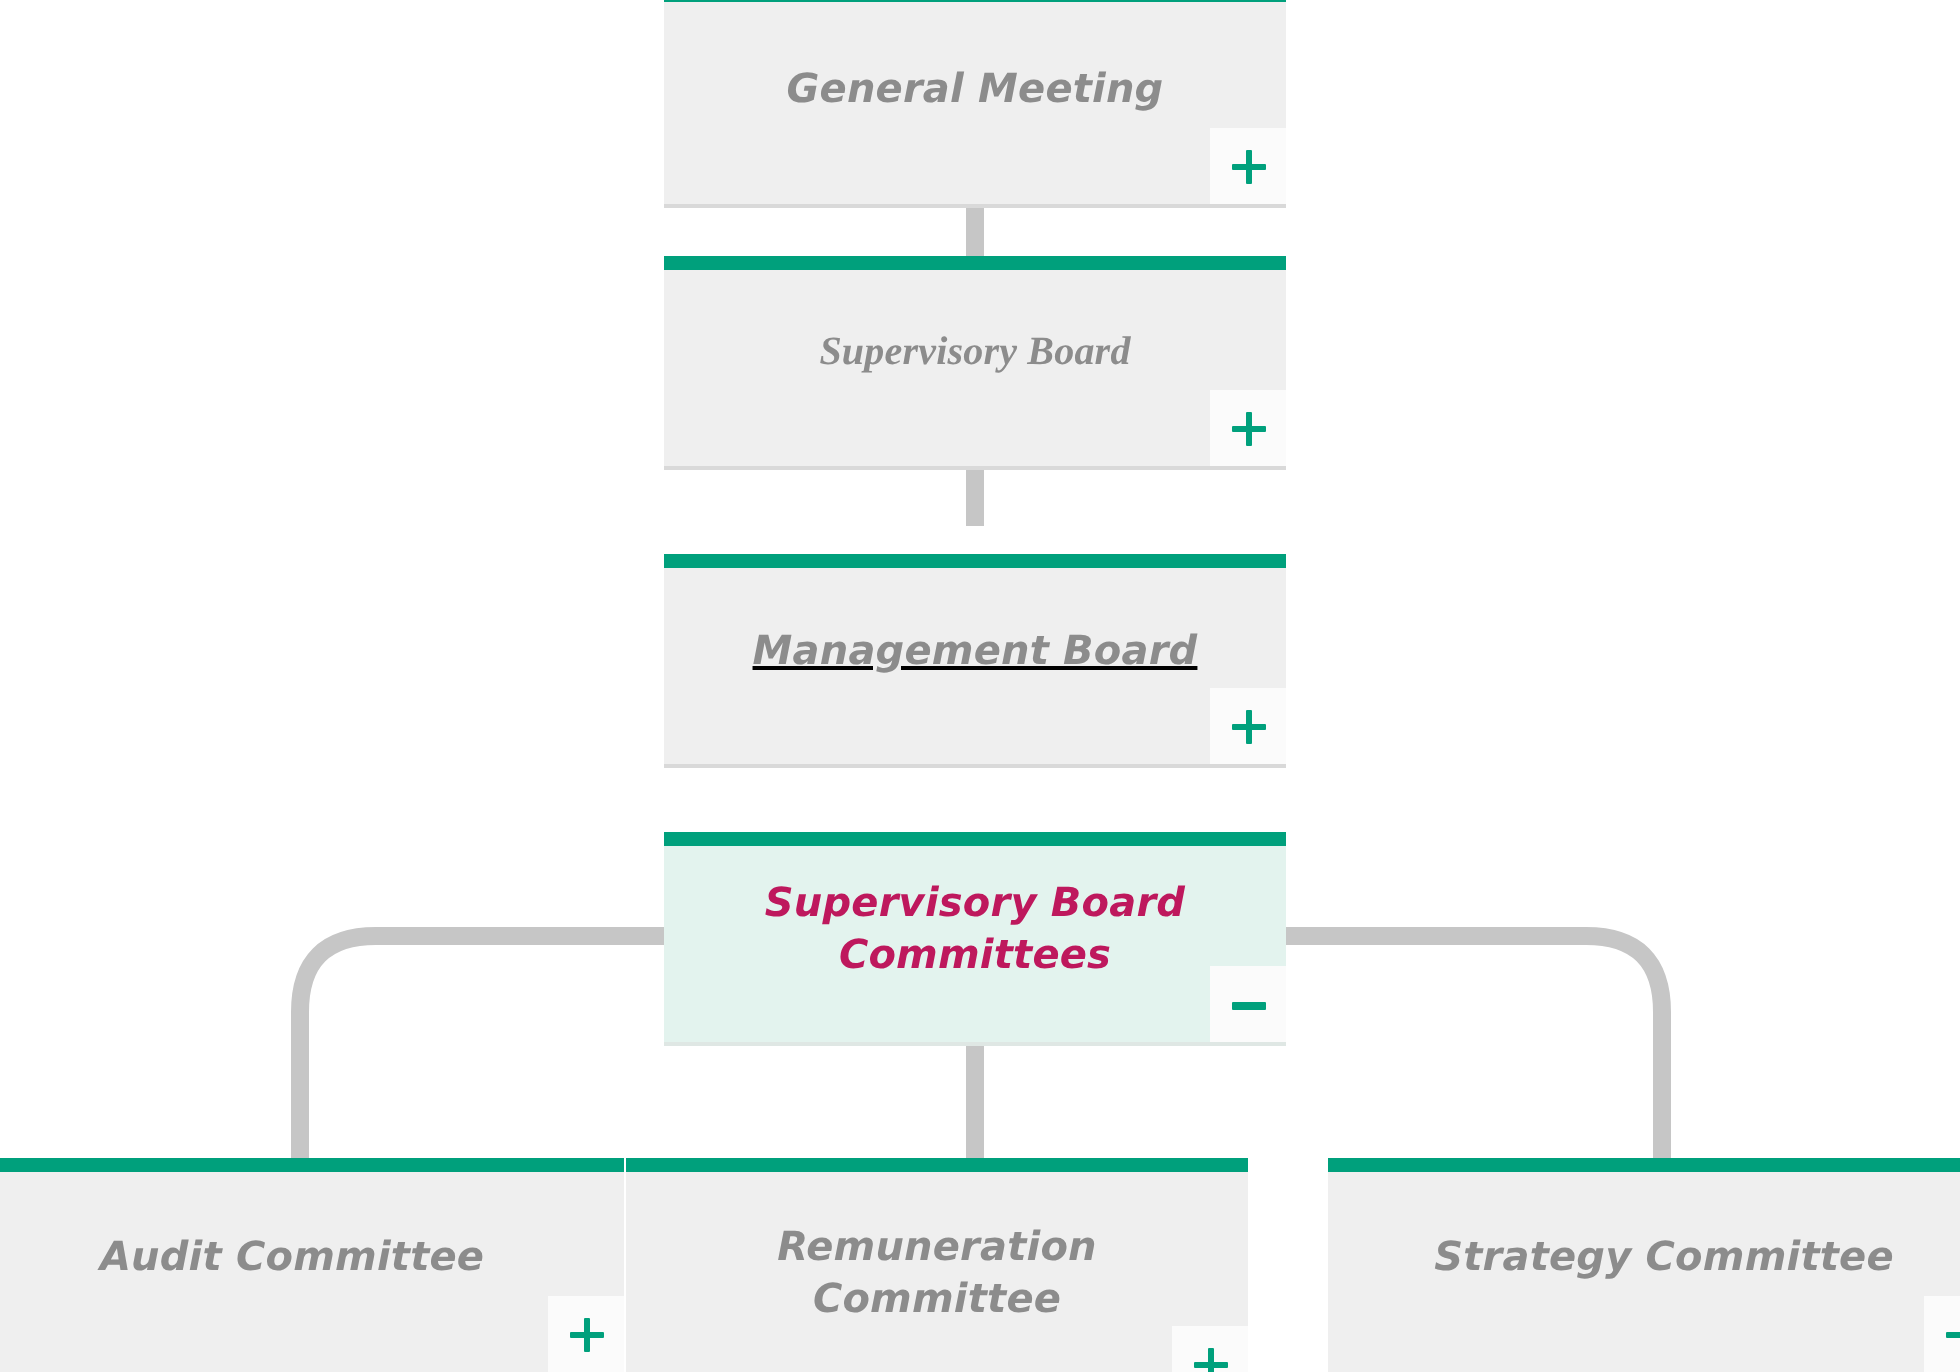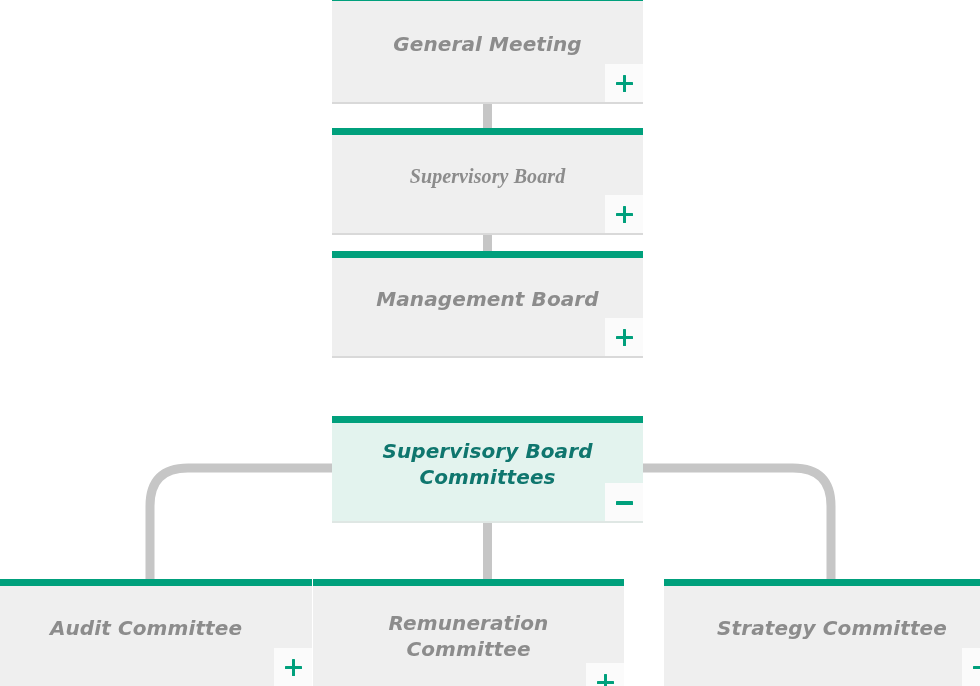--- a/index.html
+++ b/index.html
@@ -146,7 +146,7 @@
     </div>
   </div>
 
-  <div class="node" style="left:332px; top:251px; width:311px; height:105px;">
+  <div class="node" style="left:332px; top:277px; width:311px; height:105px;text-decoration:underline;">
     <div class="node-label">Management Board</div>
     <div class="node-toggle">
       <span class="toggle-glyph"></span>

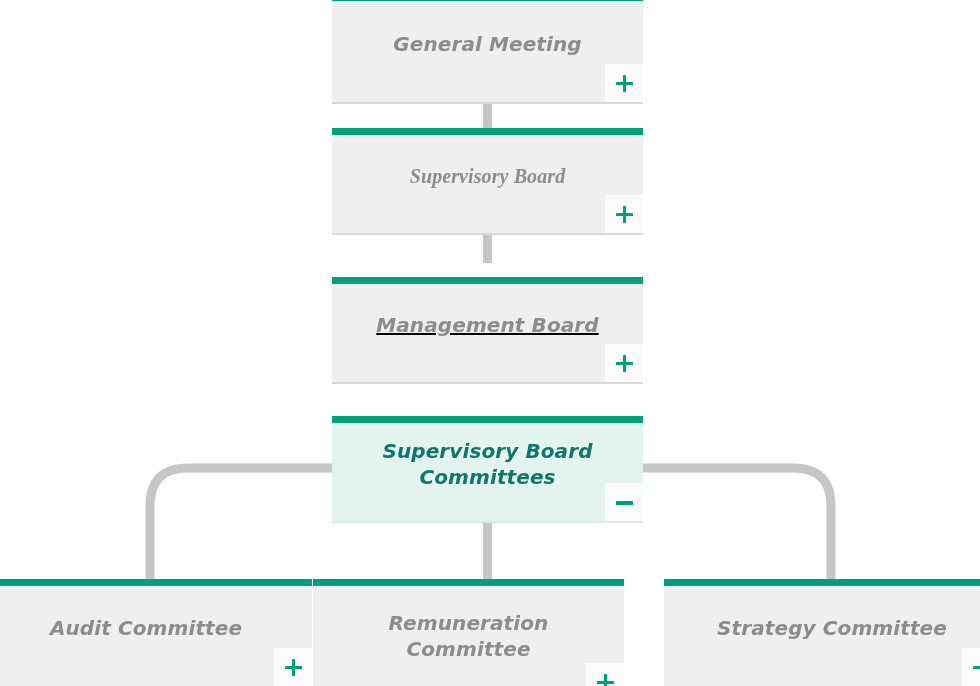--- a/index.html
+++ b/index.html
@@ -63,7 +63,7 @@
     letter-spacing: 0.1px;
   }
   .node.is-active .node-label {
-    color: #0f766e;
+    color: #be185d;
   }
 
   

